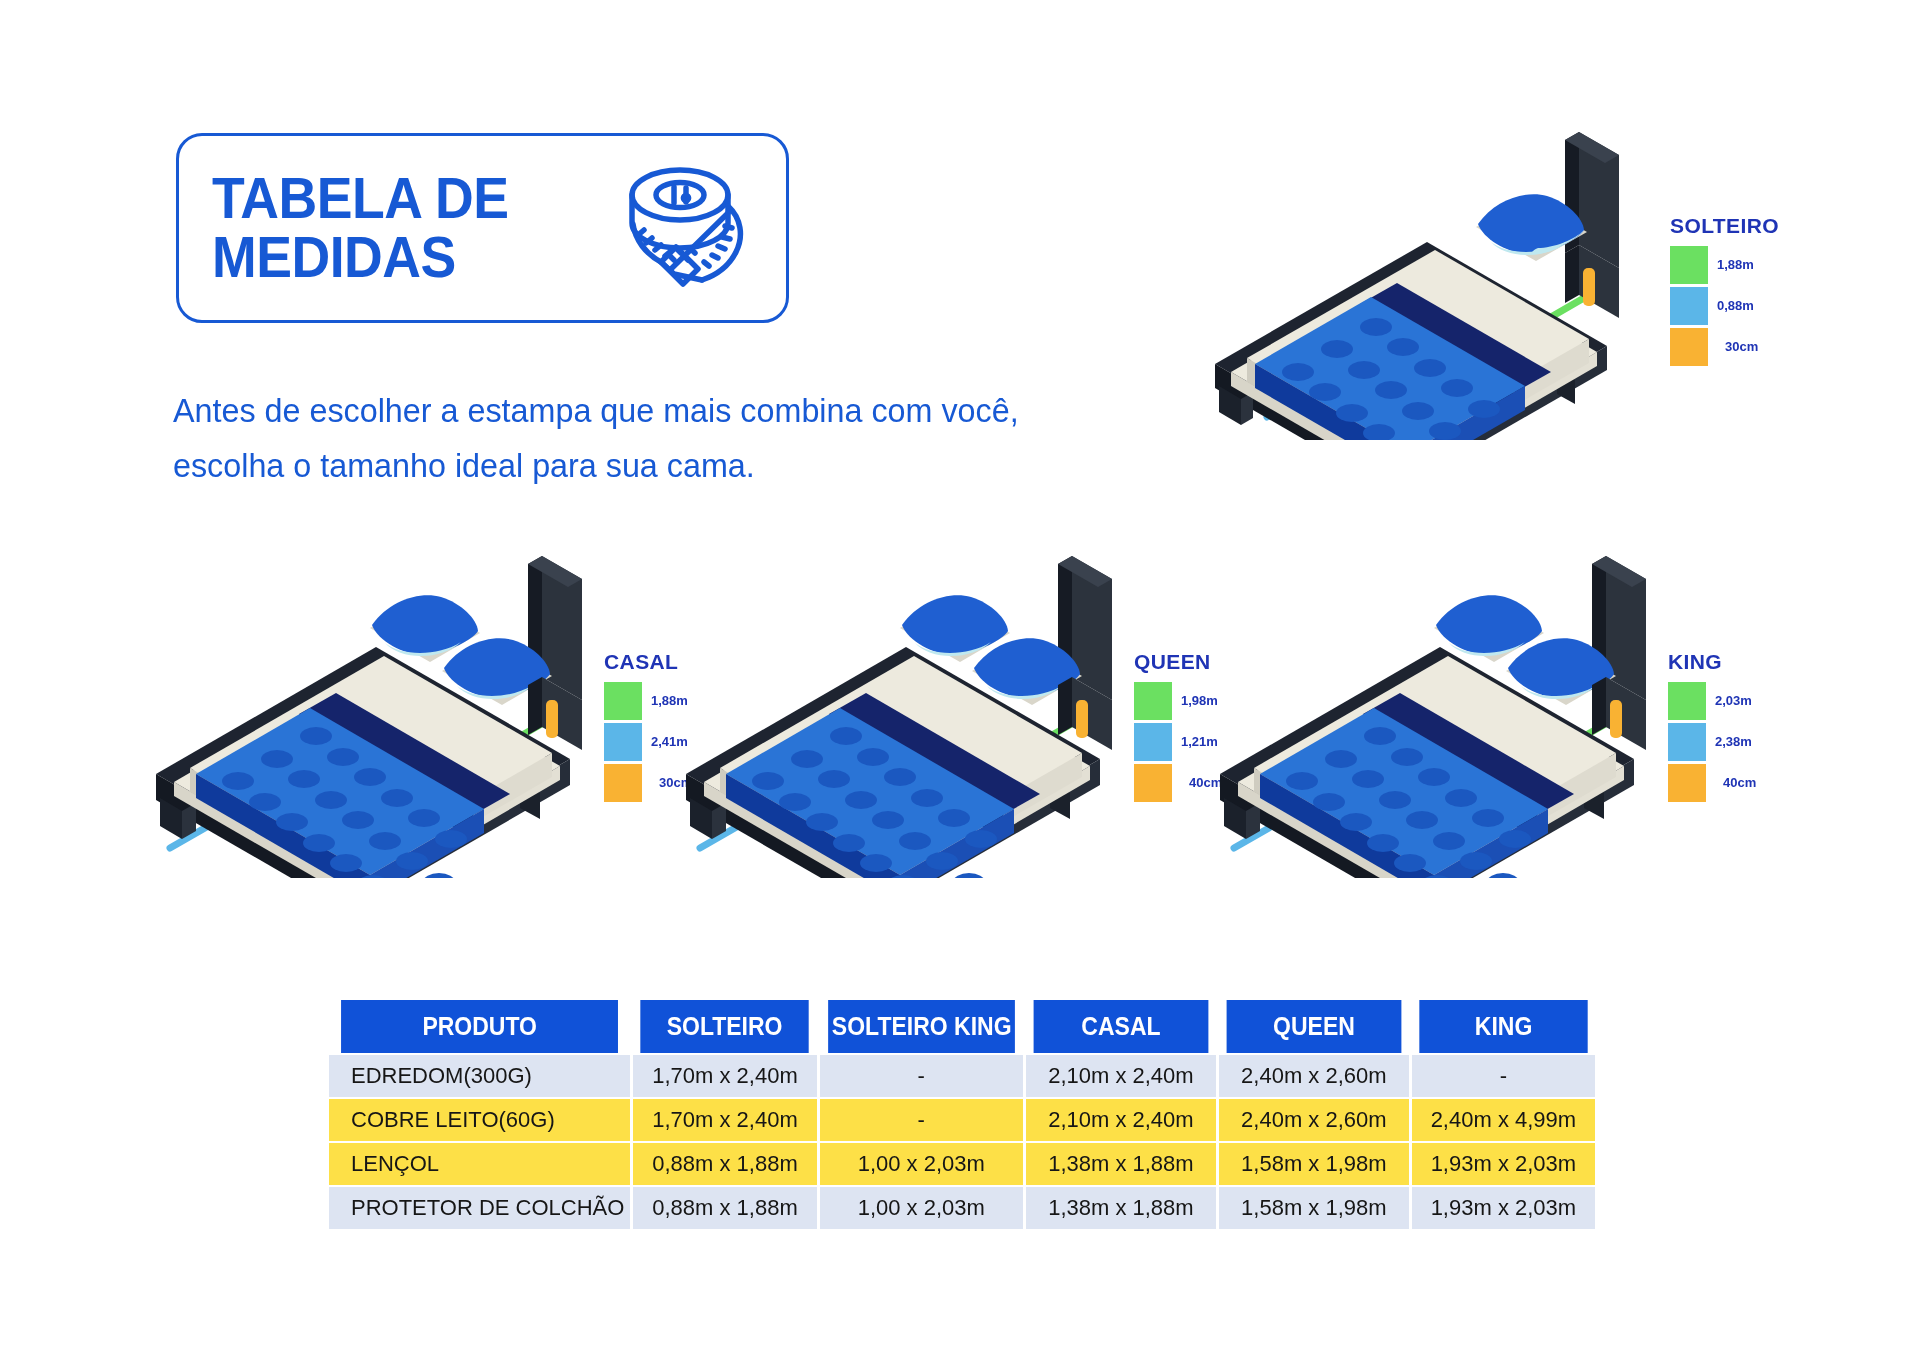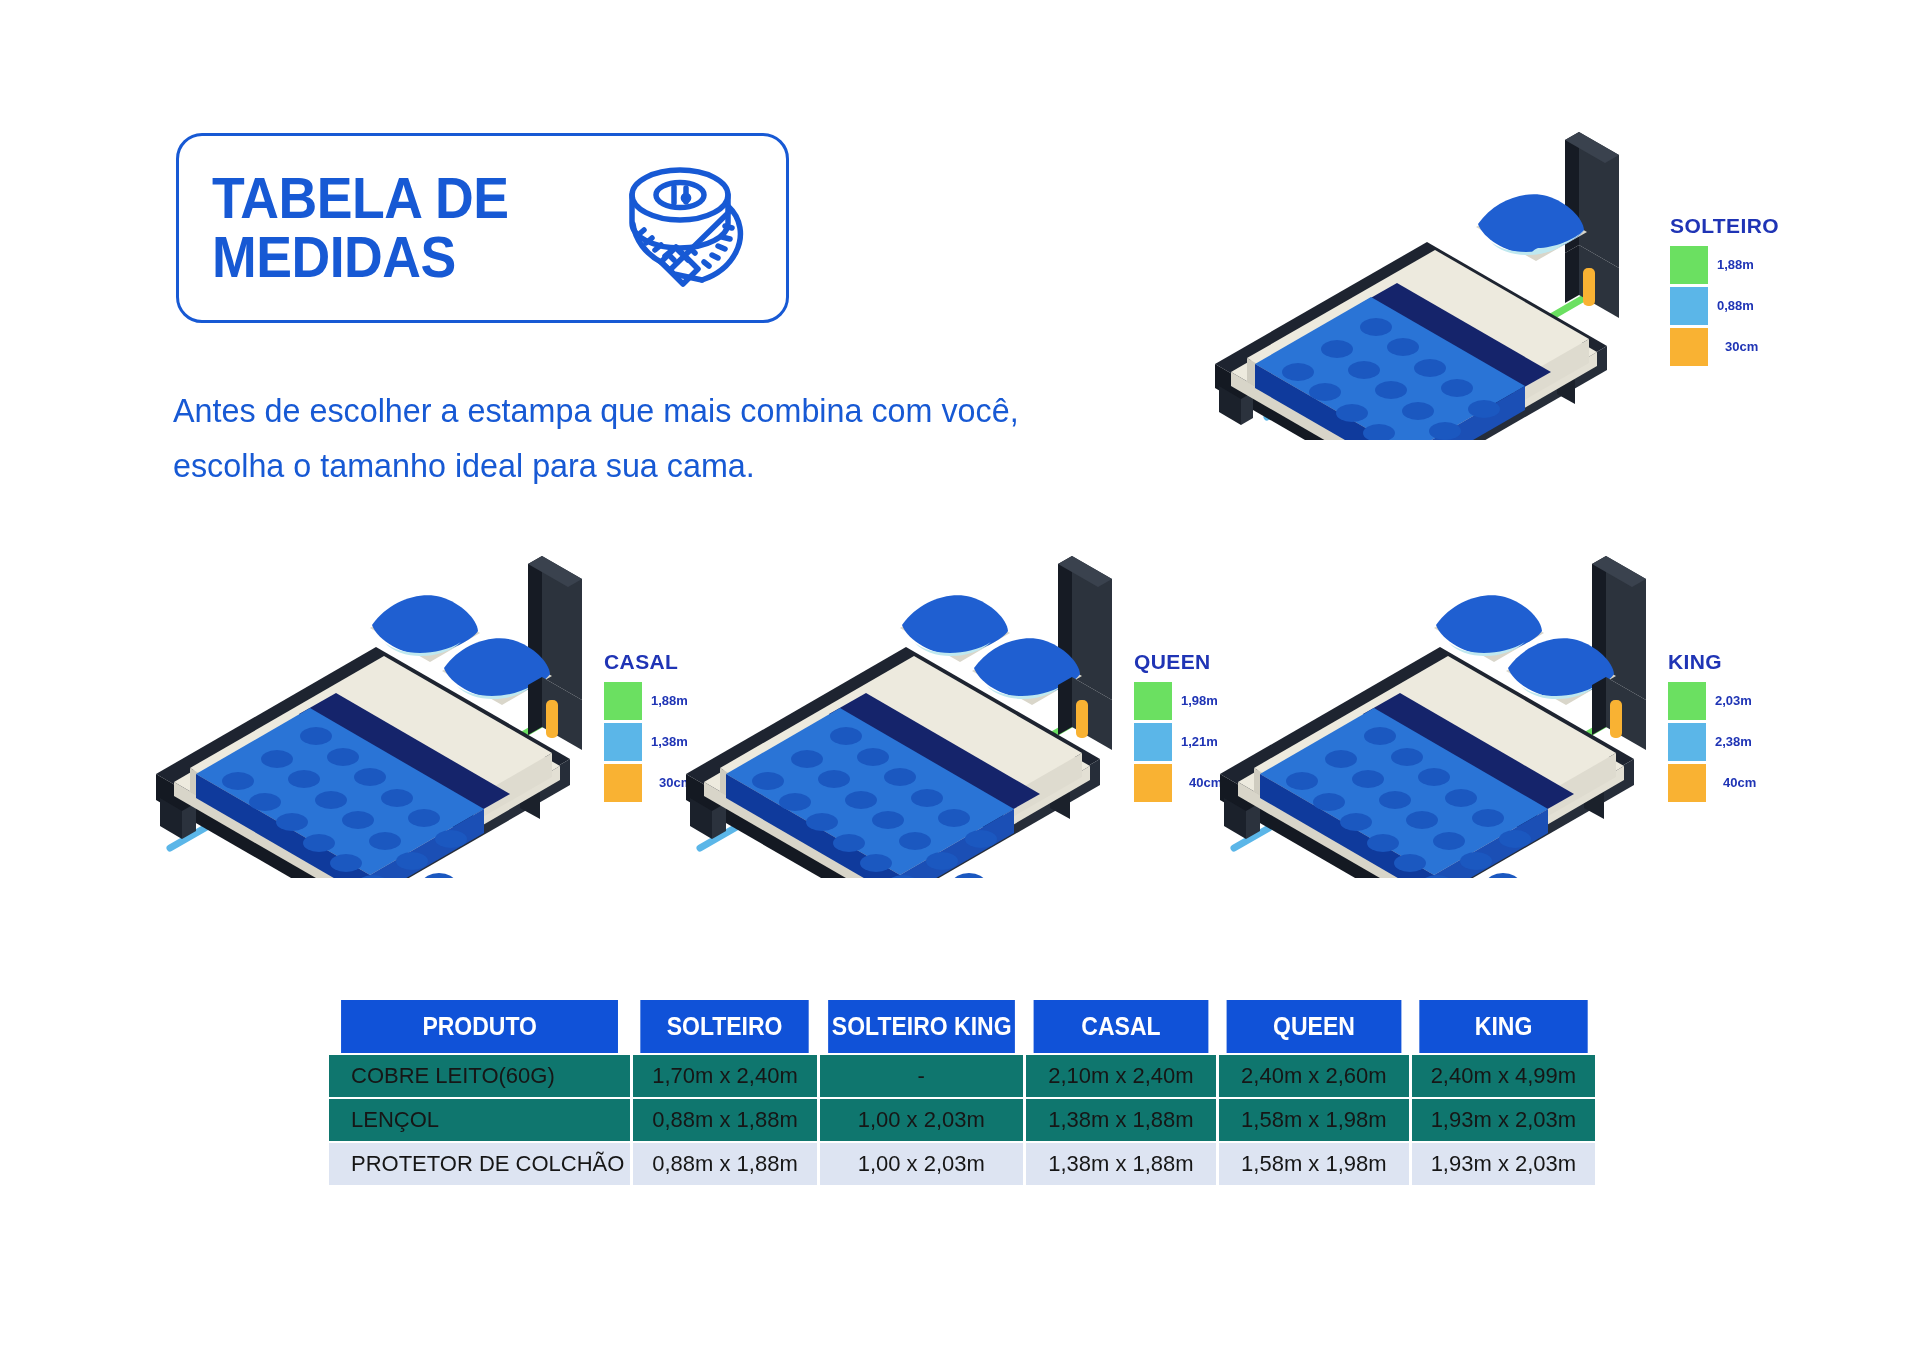--- a/index.html
+++ b/index.html
@@ -310,7 +310,7 @@
     </div>
     <div class="legend-row">
       <div class="legend-swatch" style="background:#5BB6E8"></div>
-      <div class="legend-value">1,38m</div>
+      <div class="legend-value">2,41m</div>
     </div>
     <div class="legend-row">
       <div class="legend-swatch" style="background:#F9B233"></div>

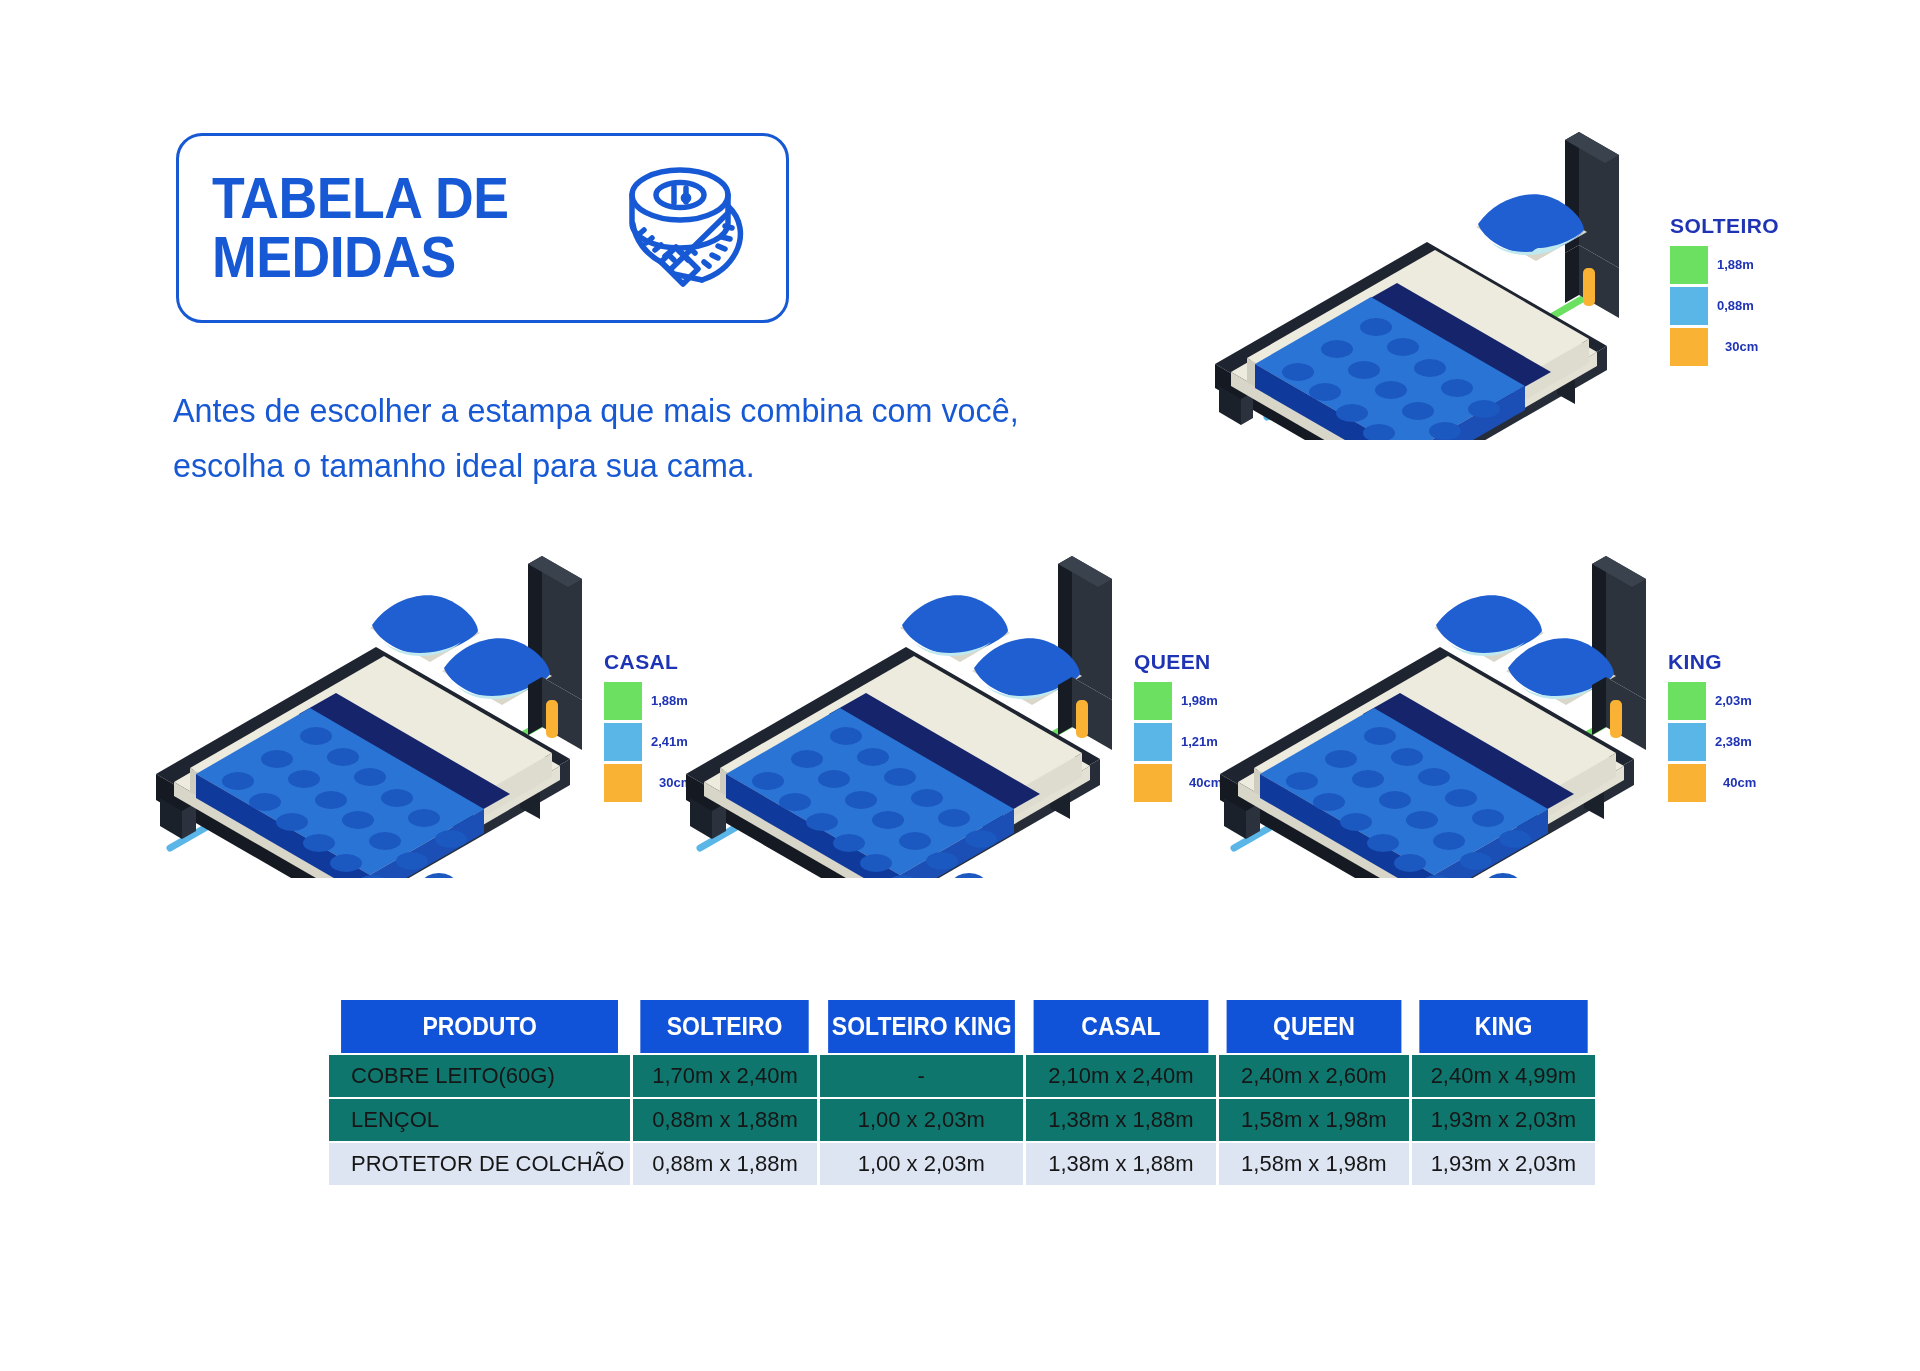--- a/index.html
+++ b/index.html
@@ -496,6 +496,14 @@
       </tr>
     </thead>
     <tbody>
+      <tr class="odd">
+        <td class="prod">EDREDOM(300G)</td>
+        <td>1,70m x 2,40m</td>
+        <td>-</td>
+        <td>2,10m x 2,40m</td>
+        <td>2,40m x 2,60m</td>
+        <td>-</td>
+      </tr>
       <tr class="even">
         <td class="prod">COBRE   LEITO(60G)</td>
         <td>1,70m x 2,40m</td>

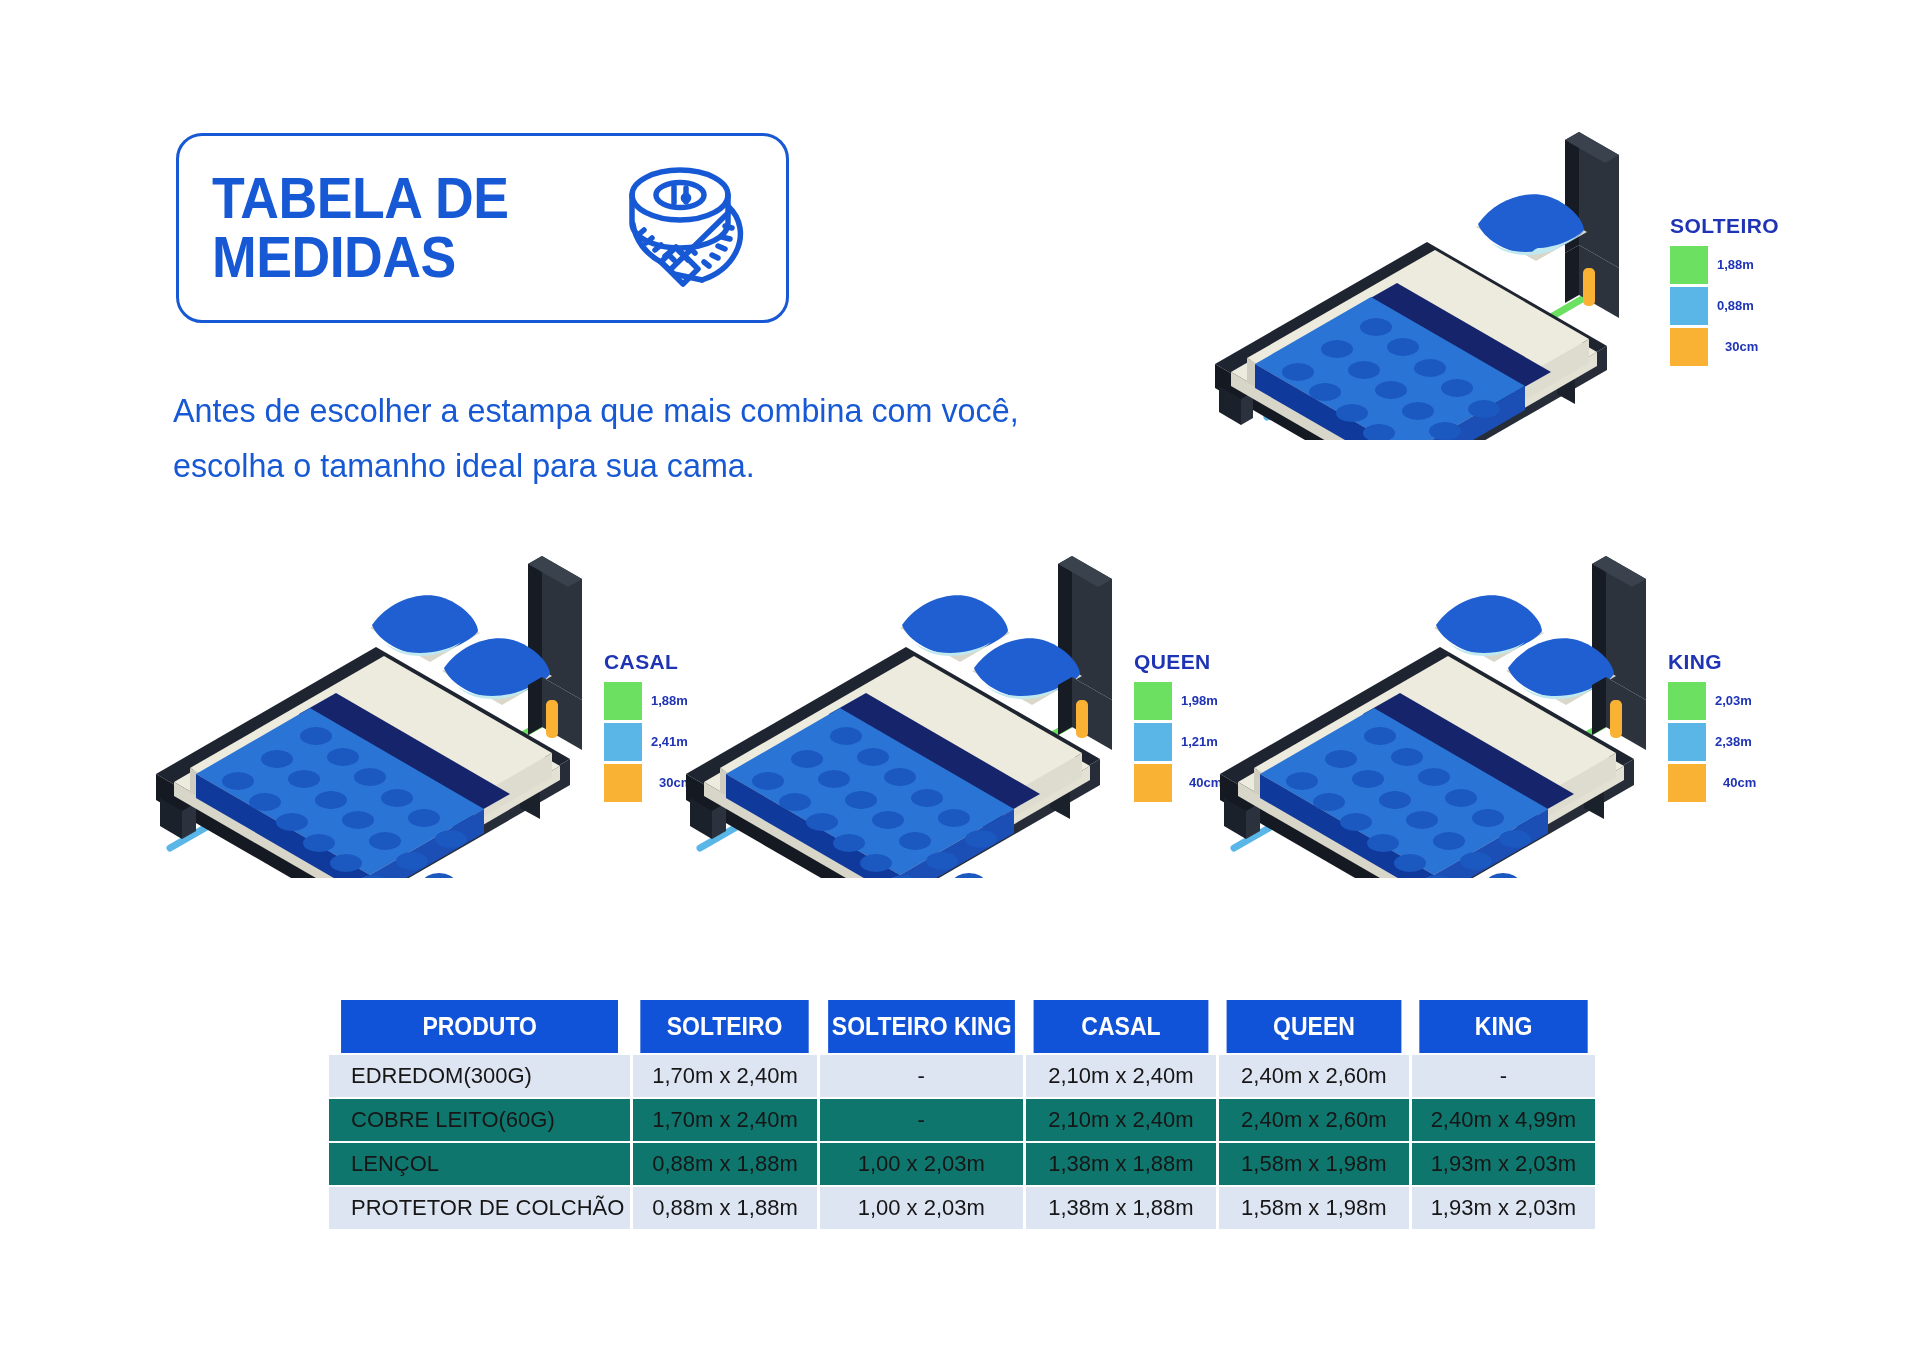--- a/index.html
+++ b/index.html
@@ -120,7 +120,7 @@
     padding-left: 22px;
   }
   #measure-table tr.odd td { background: #dde4f2; }
-  #measure-table tr.even td { background: #0f766e; }
+  #measure-table tr.even td { background: #fde047; }
   #measure-table col.c0 { width: 300px; }
   #measure-table col.c1 { width: 188px; }
   #measure-table col.c2 { width: 197px; }

